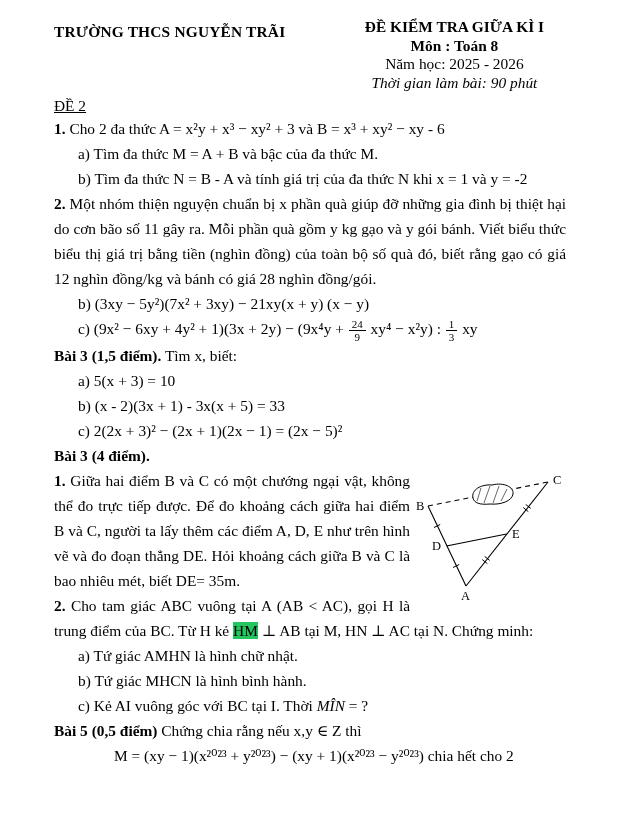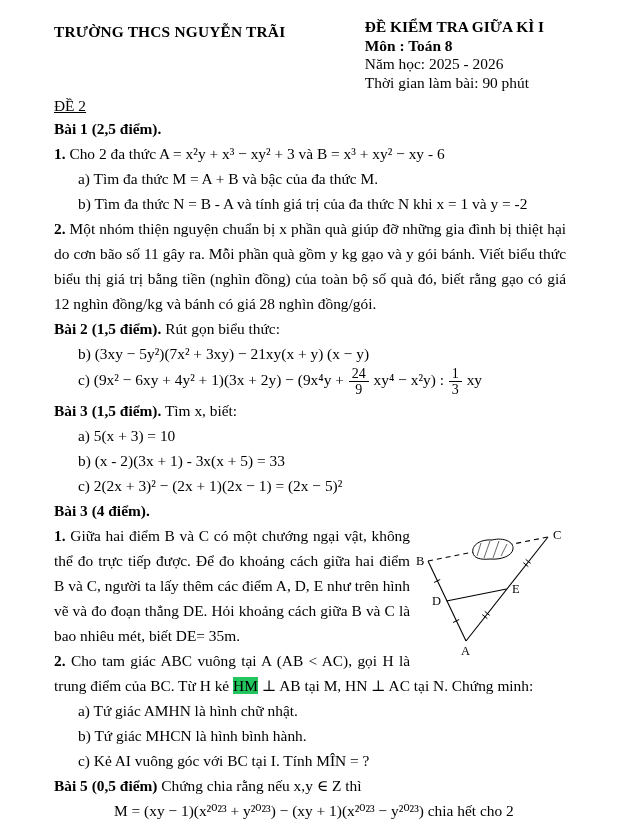--- a/index.html
+++ b/index.html
@@ -20,7 +20,7 @@
   .italic { }
   .header { display: flex; justify-content: space-between; align-items: flex-start; }
   .school { font-weight: bold; line-height: 19px; padding-top: 4px; letter-spacing: 0.2px; }
-  .header-right { text-align: left; line-height: 18.5px; margin-right: 22px; }
+  .header-right { text-align: center; line-height: 18.5px; margin-right: 22px; }
   .exam-code {
     font-weight: normal; text-decoration: underline;
     line-height: 20px; margin-top: 4px;

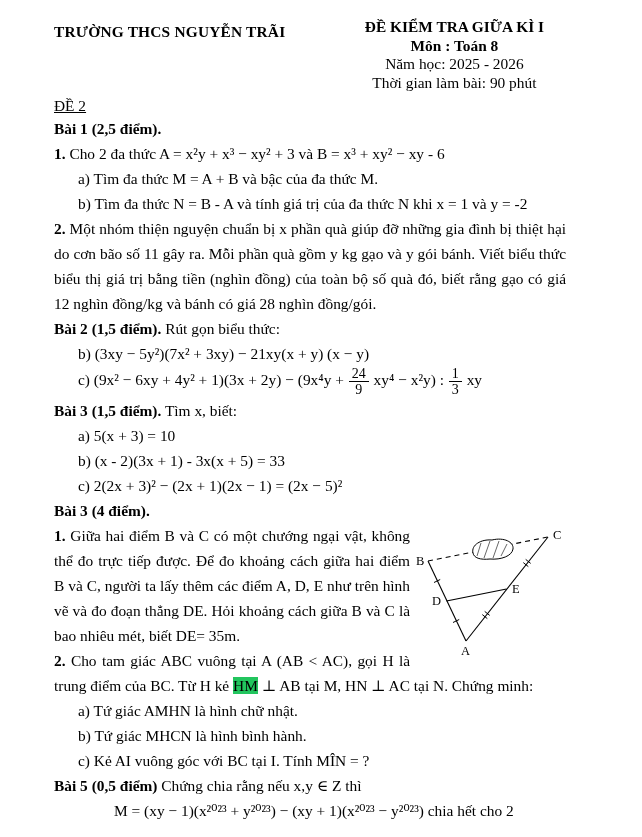--- a/index.html
+++ b/index.html
@@ -17,7 +17,7 @@
     overflow: hidden;
   }
   .bold { font-weight: bold; }
-  .italic { }
+  .italic { font-style: italic; }
   .header { display: flex; justify-content: space-between; align-items: flex-start; }
   .school { font-weight: bold; line-height: 19px; padding-top: 4px; letter-spacing: 0.2px; }
   .header-right { text-align: center; line-height: 18.5px; margin-right: 22px; }

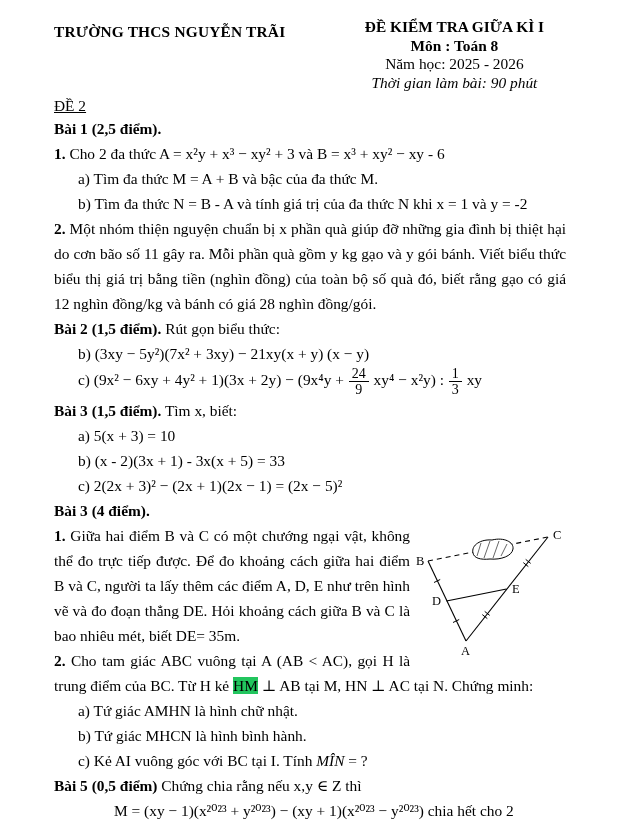--- a/index.html
+++ b/index.html
@@ -61,7 +61,6 @@
   <div class="exam-code">ĐỀ 2</div>
 
   <section>
-    <p class="ln"><span class="bold">Bài 1 (2,5 điểm).</span></p>
     <p class="ln"><span class="bold">1.</span> <span>Cho 2 đa thức A = x²y + x³ − xy² + 3  và  B = x³ + xy² − xy - 6</span></p>
     <p class="ln indent1">a)  Tìm đa thức M = A + B và bậc của đa thức M.</p>
     <p class="ln indent1">b)  Tìm đa thức N = B - A và tính giá trị của đa thức N khi x = 1 và y = -2</p>

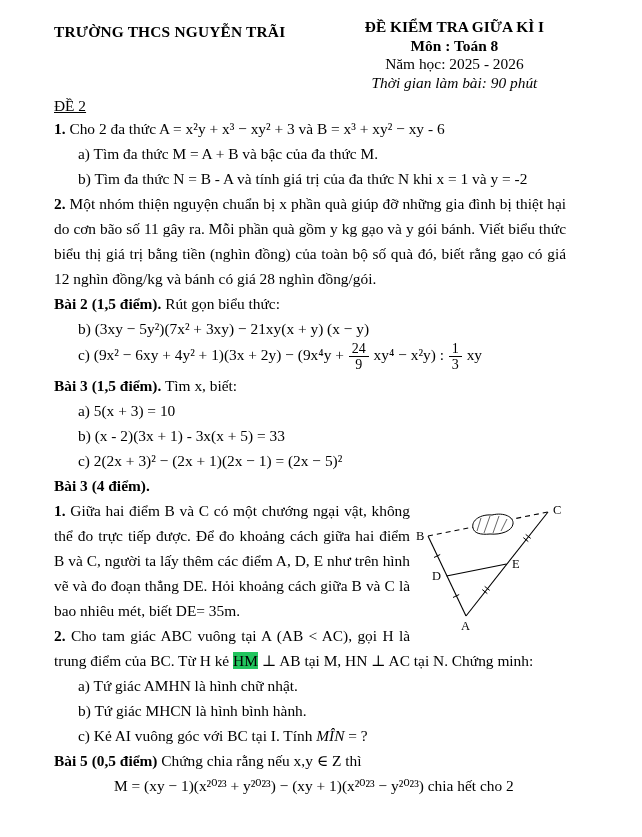--- a/index.html
+++ b/index.html
@@ -68,7 +68,6 @@
   </section>
 
   <section>
-    <p class="ln"><span class="bold">Bài 2 (1,5 điểm).</span><span> Rút gọn biểu thức:</span></p>
     <p class="ln indent1">b)  (3xy − 5y²)(7x² + 3xy) − 21xy(x + y) (x − y)</p>
     <p class="ln indent1"><span>c) (9x² − 6xy + 4y² + 1)(3x + 2y) − (9x⁴y + </span><span class="frac"><span class="num">24</span><span class="den">9</span></span><span> xy⁴ − x²y) : </span><span class="frac"><span class="num">1</span><span class="den">3</span></span><span> xy</span></p>
   </section>

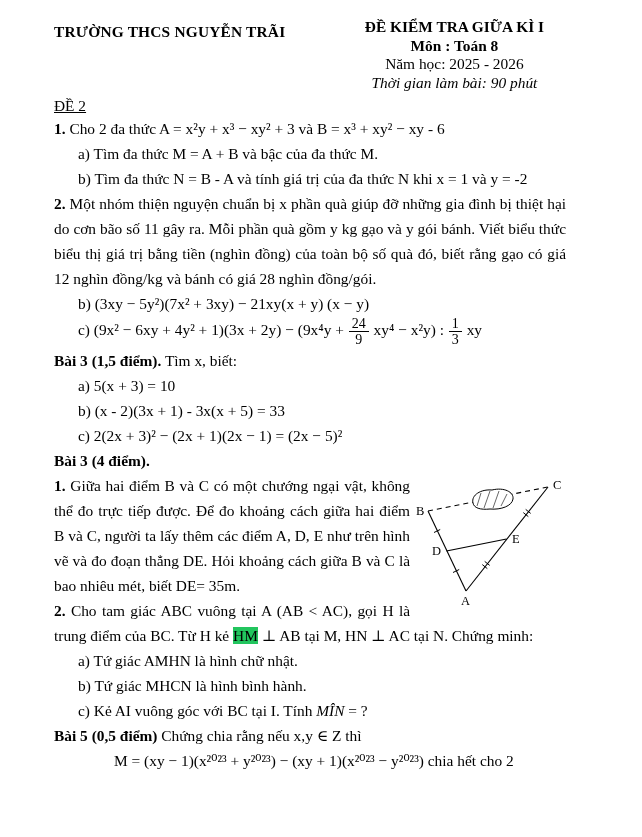--- a/index.html
+++ b/index.html
@@ -30,7 +30,7 @@
   .indent1 { padding-left: 24px; }
   .frac {
     display: inline-block; text-align: center; vertical-align: middle;
-    line-height: 1.1; font-size: 14px; margin: 0 1px;
+    line-height: 1.1; font-size: 11px; margin: 0 1px;
   }
   .frac .num { display: block; border-bottom: 1px solid #000; padding: 0 3px; }
   .frac .den { display: block; padding: 0 3px; }

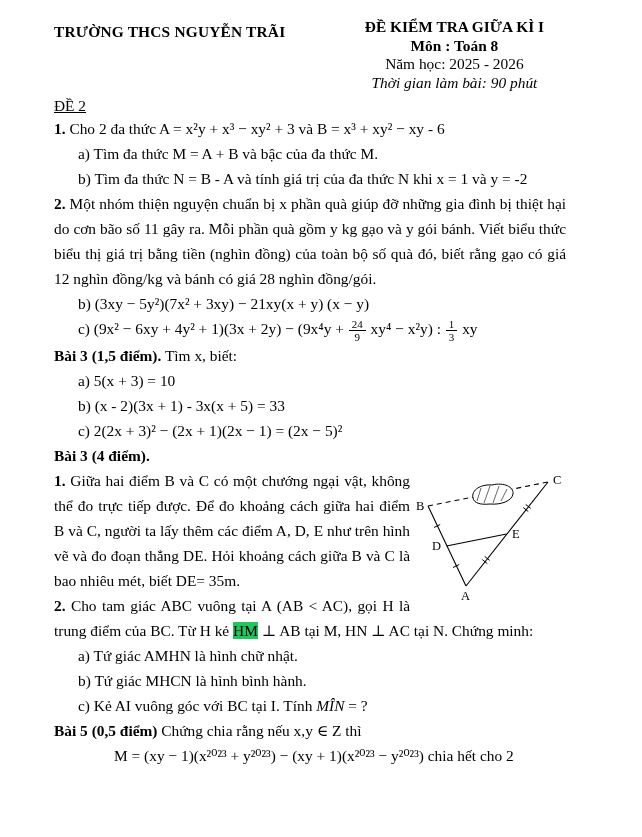--- a/index.html
+++ b/index.html
@@ -120,7 +120,7 @@
 
     <p class="ln indent1">a)  Tứ giác AMHN là hình chữ nhật.</p>
     <p class="ln indent1">b)  Tứ giác MHCN là hình bình hành.</p>
-    <p class="ln indent1"><span>c)  Kẻ AI vuông góc với BC tại I. Tính </span><span class="italic">MÎN</span><span> = ?</span></p>
+    <p class="ln indent1"><span>c)  Kẻ AI vuông góc với BC tại I. Thời </span><span class="italic">MÎN</span><span> = ?</span></p>
   </section>
 
   <section>

